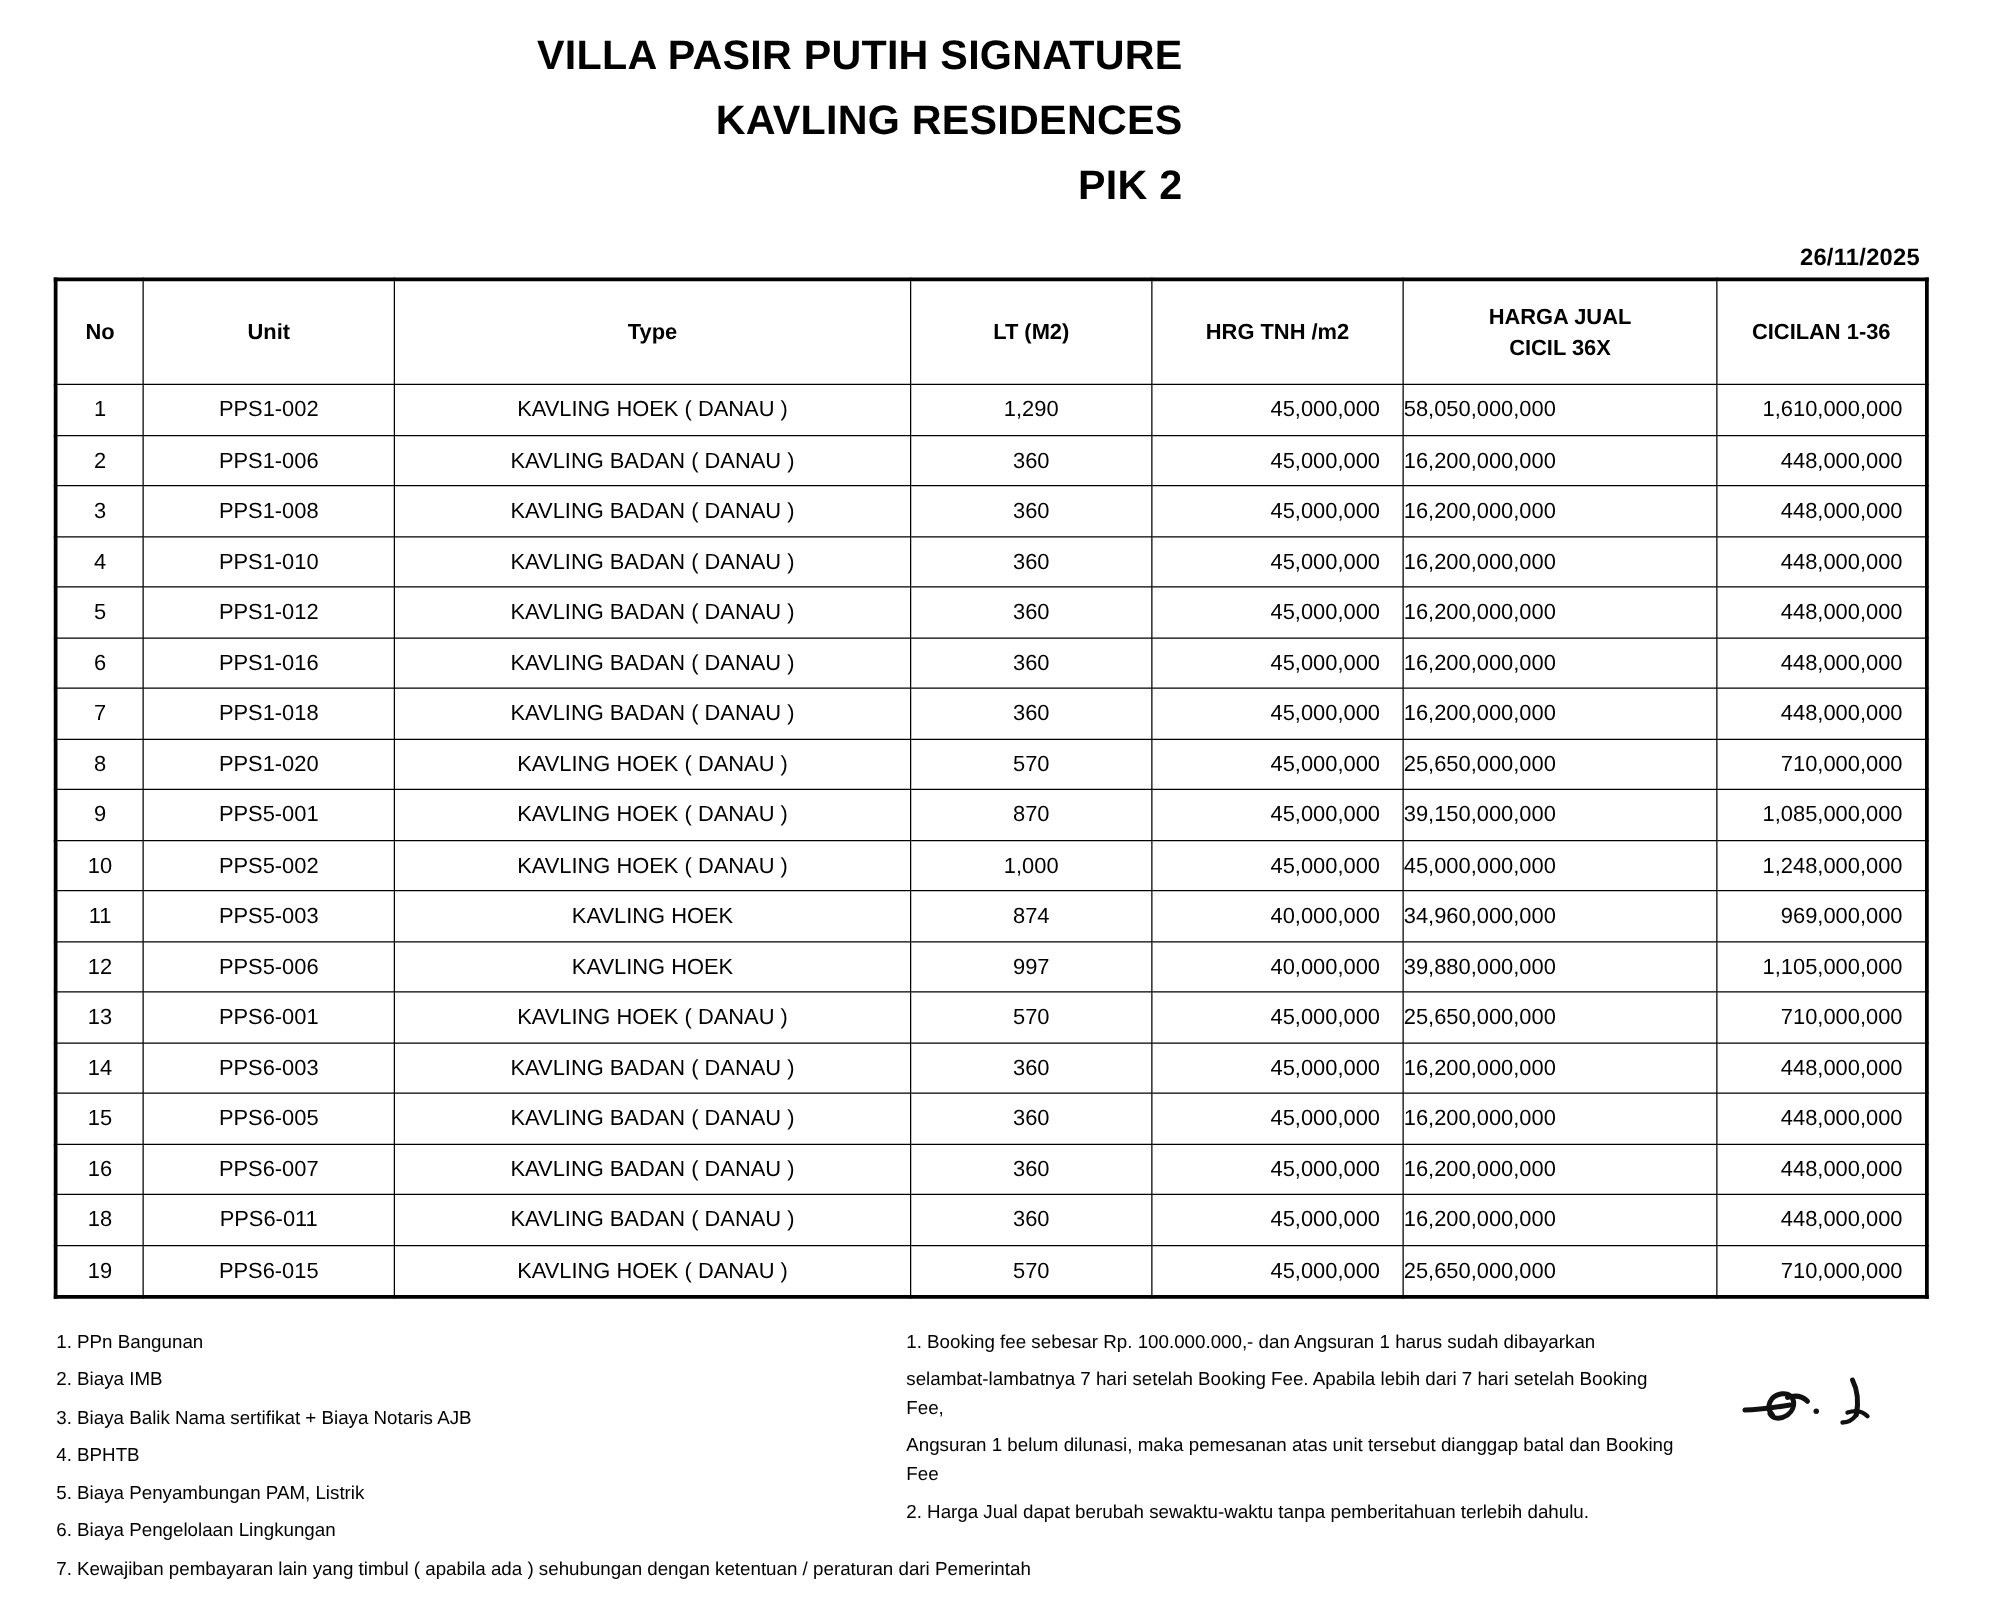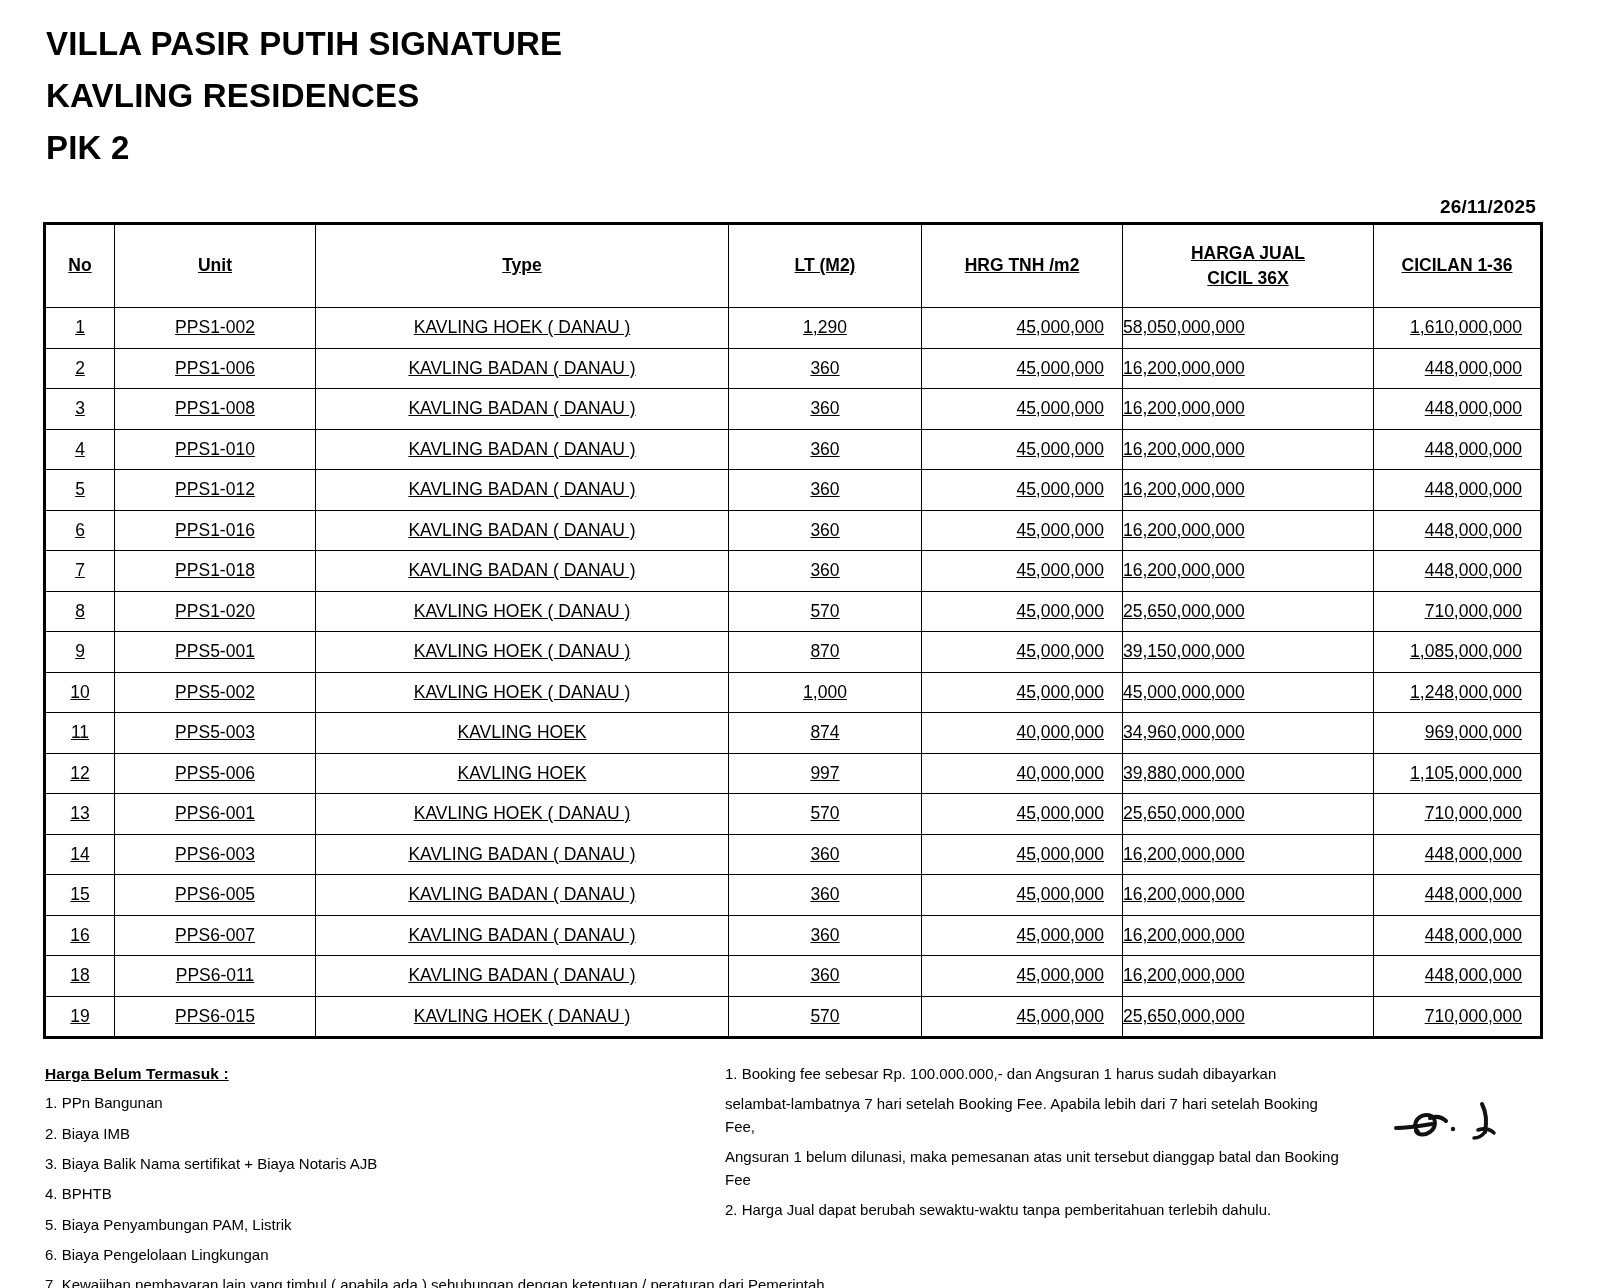--- a/index.html
+++ b/index.html
@@ -29,6 +29,7 @@
     left: 46px;
     top: 18px;
     width: 900px;
+    text-align: right;
   }
   .title-line {
     font-size: 33px;

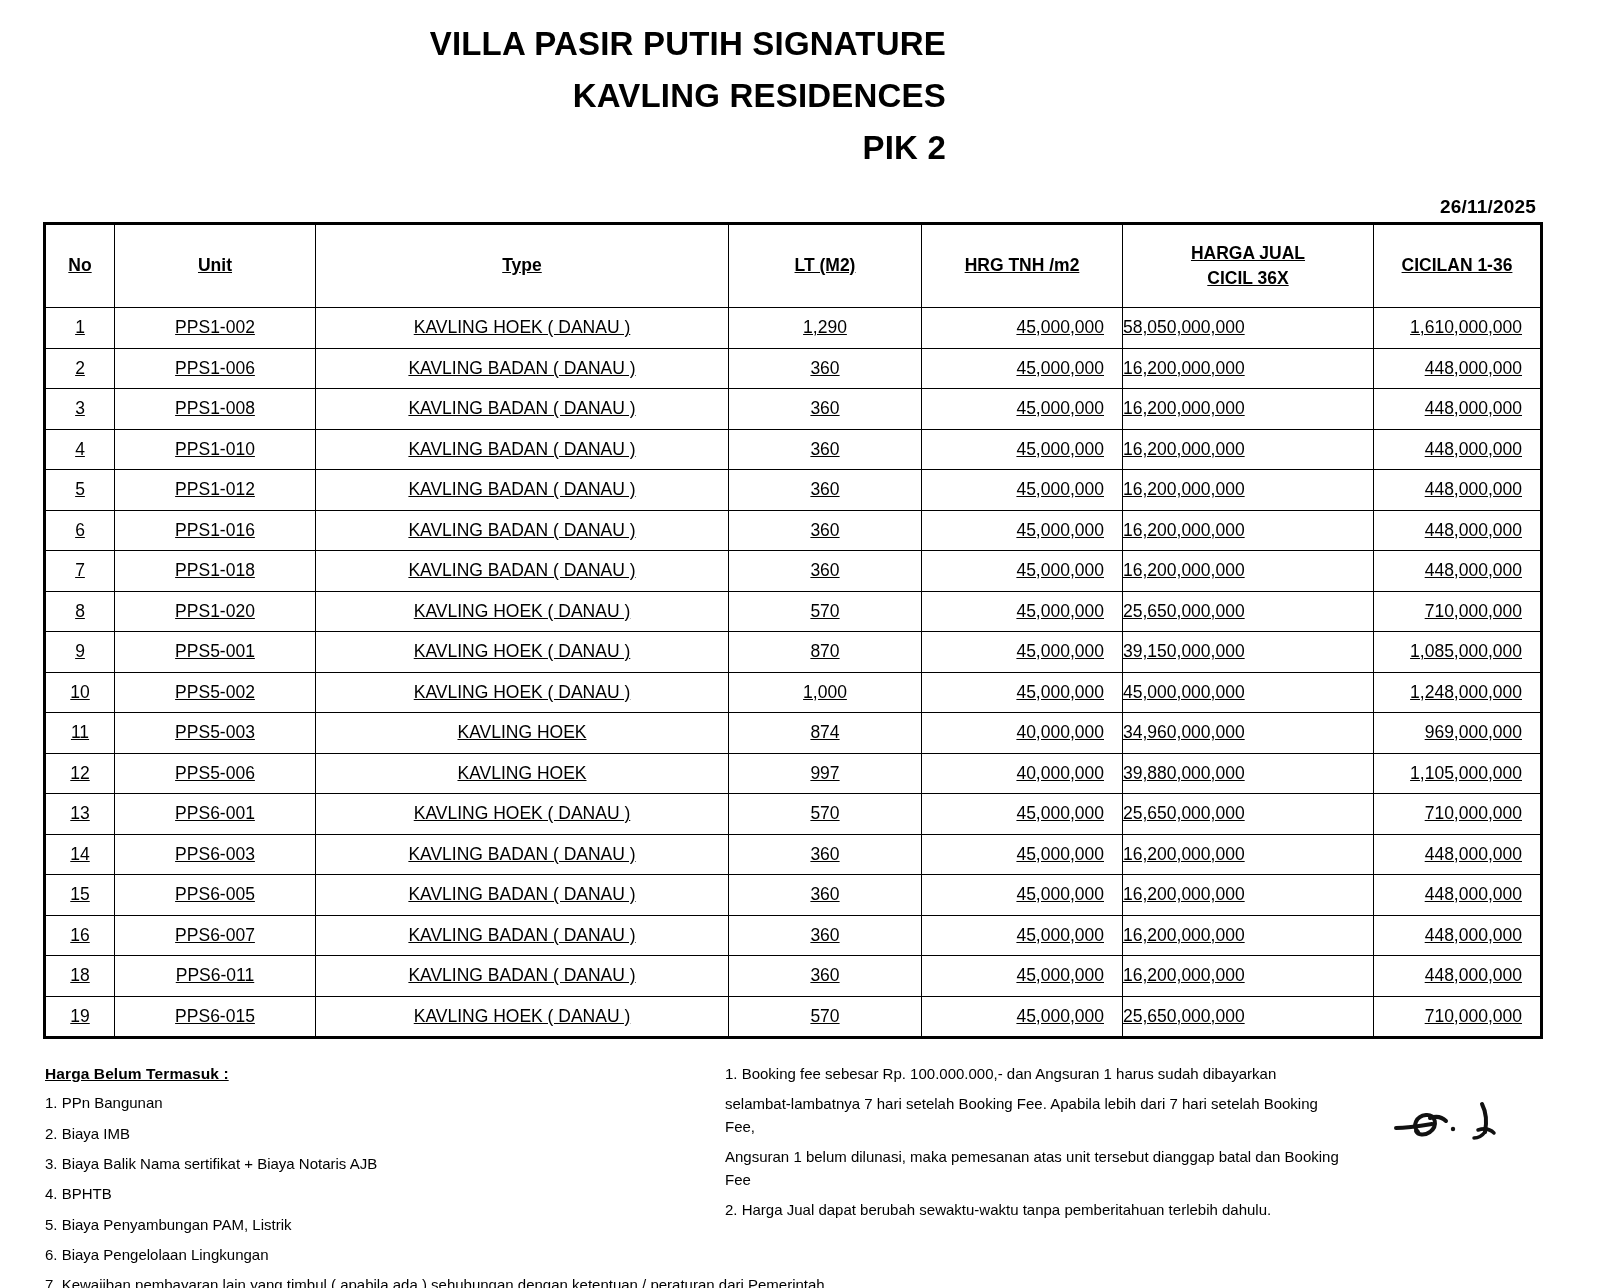--- a/index.html
+++ b/index.html
@@ -71,7 +71,6 @@
   }
   table.price-table {
     border: 3px solid #000;
-    text-decoration: underline;
   }
   thead tr th {
     height: 82px;

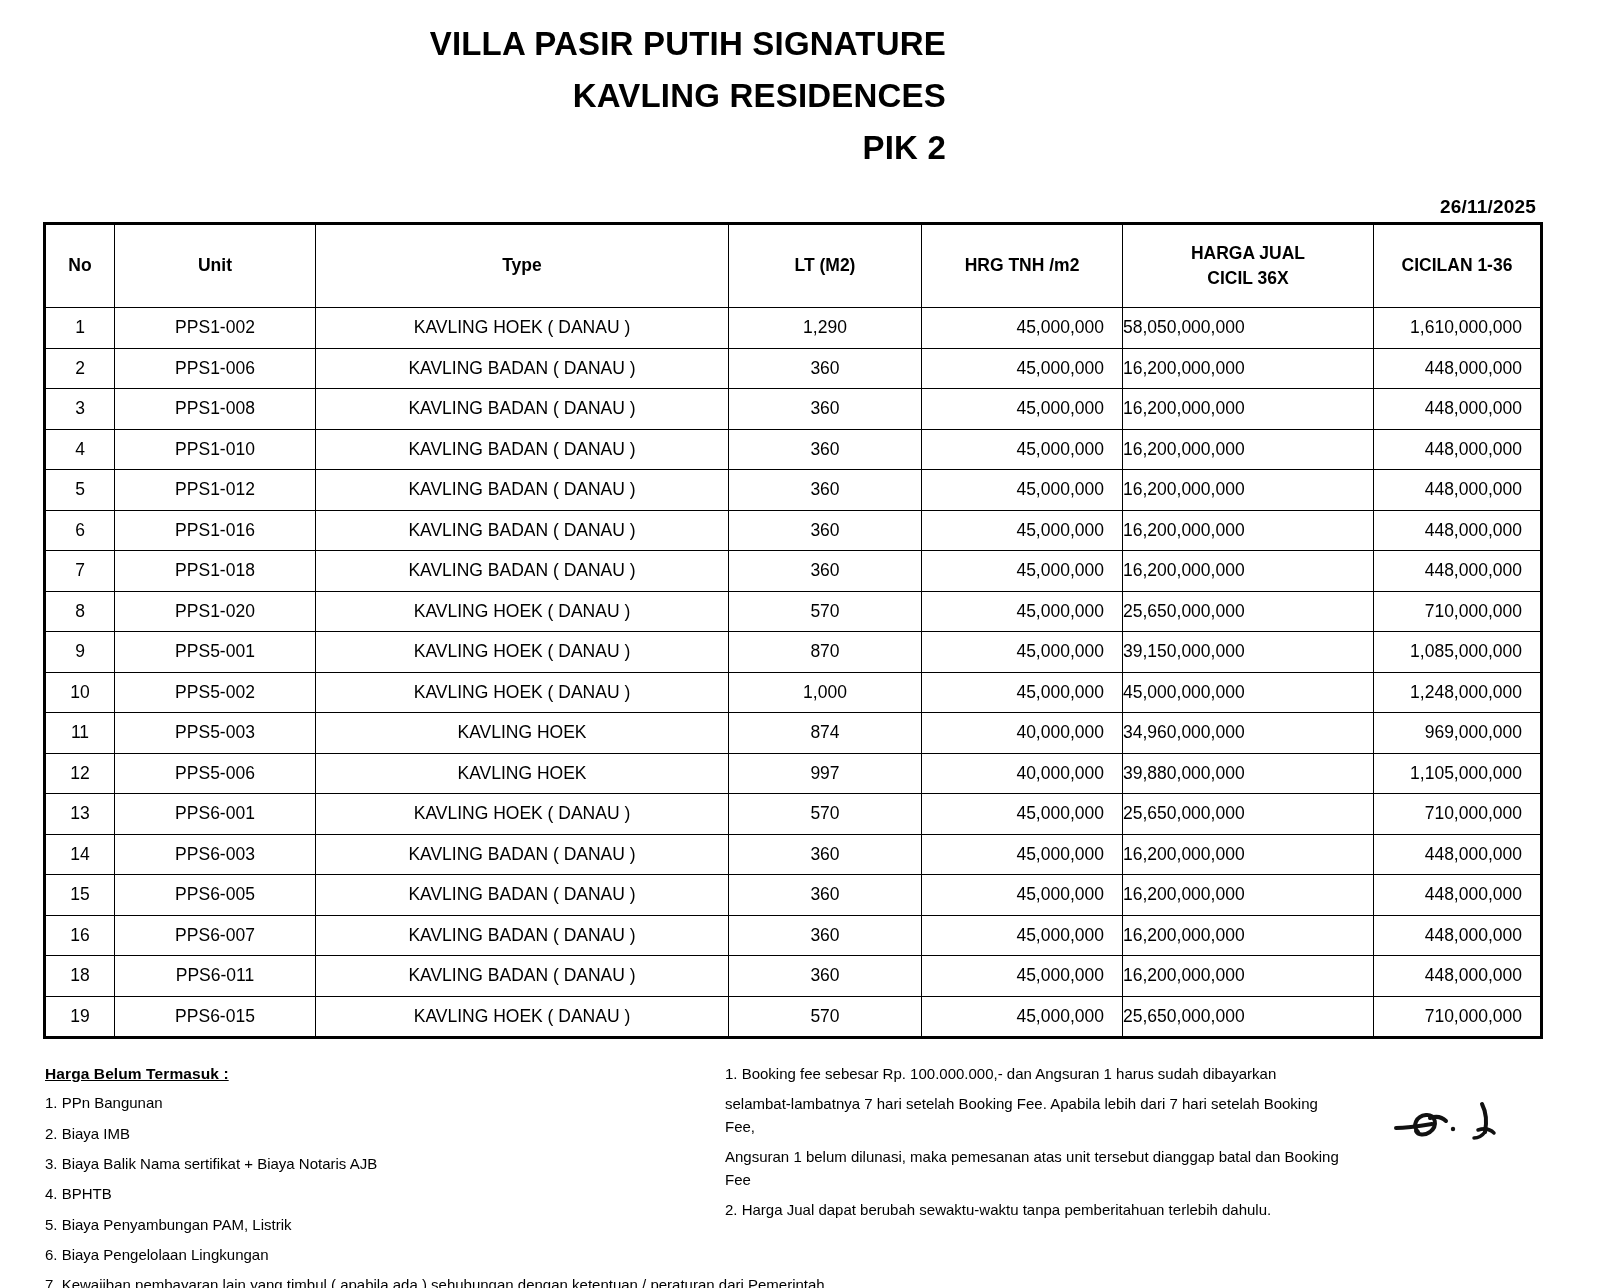--- a/index.html
+++ b/index.html
@@ -336,7 +336,6 @@
 
   <div class="notes">
     <div class="notes-col notes-left">
-      <div class="notes-heading">Harga Belum Termasuk :</div>
       <div id="notes-left-list">
           <div class="notes-item">1. PPn Bangunan</div>
           <div class="notes-item">2. Biaya IMB</div>

